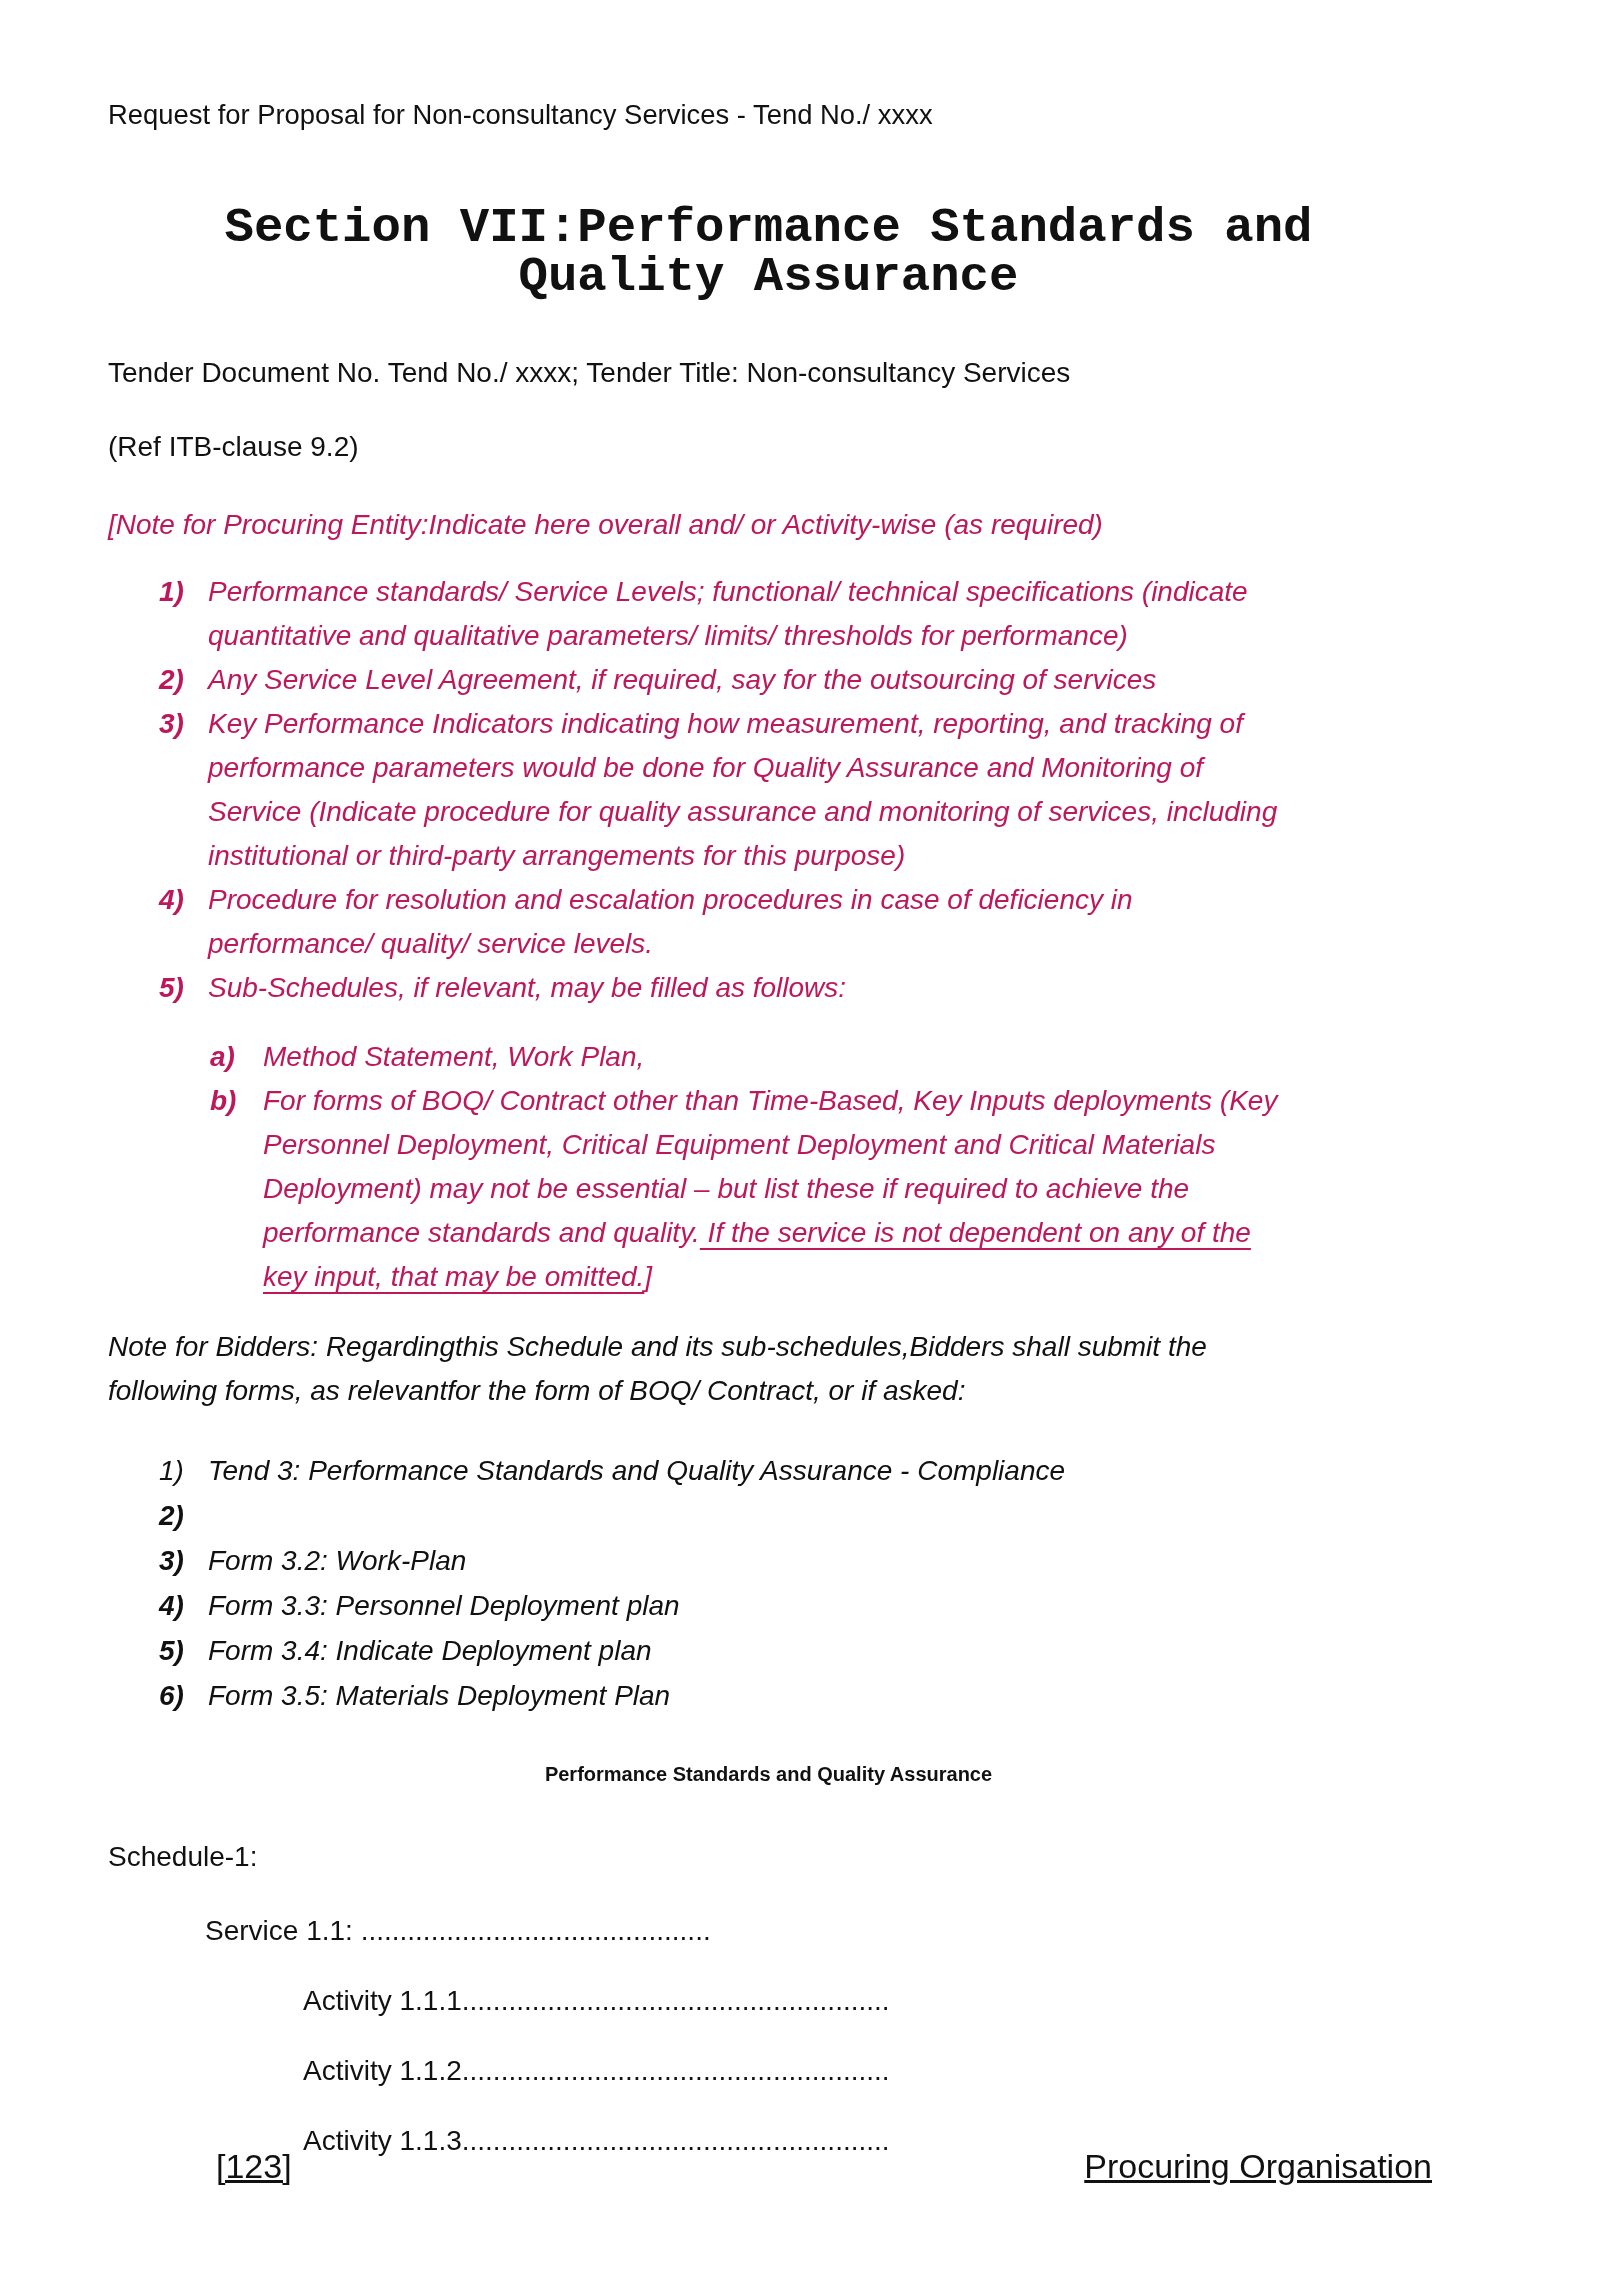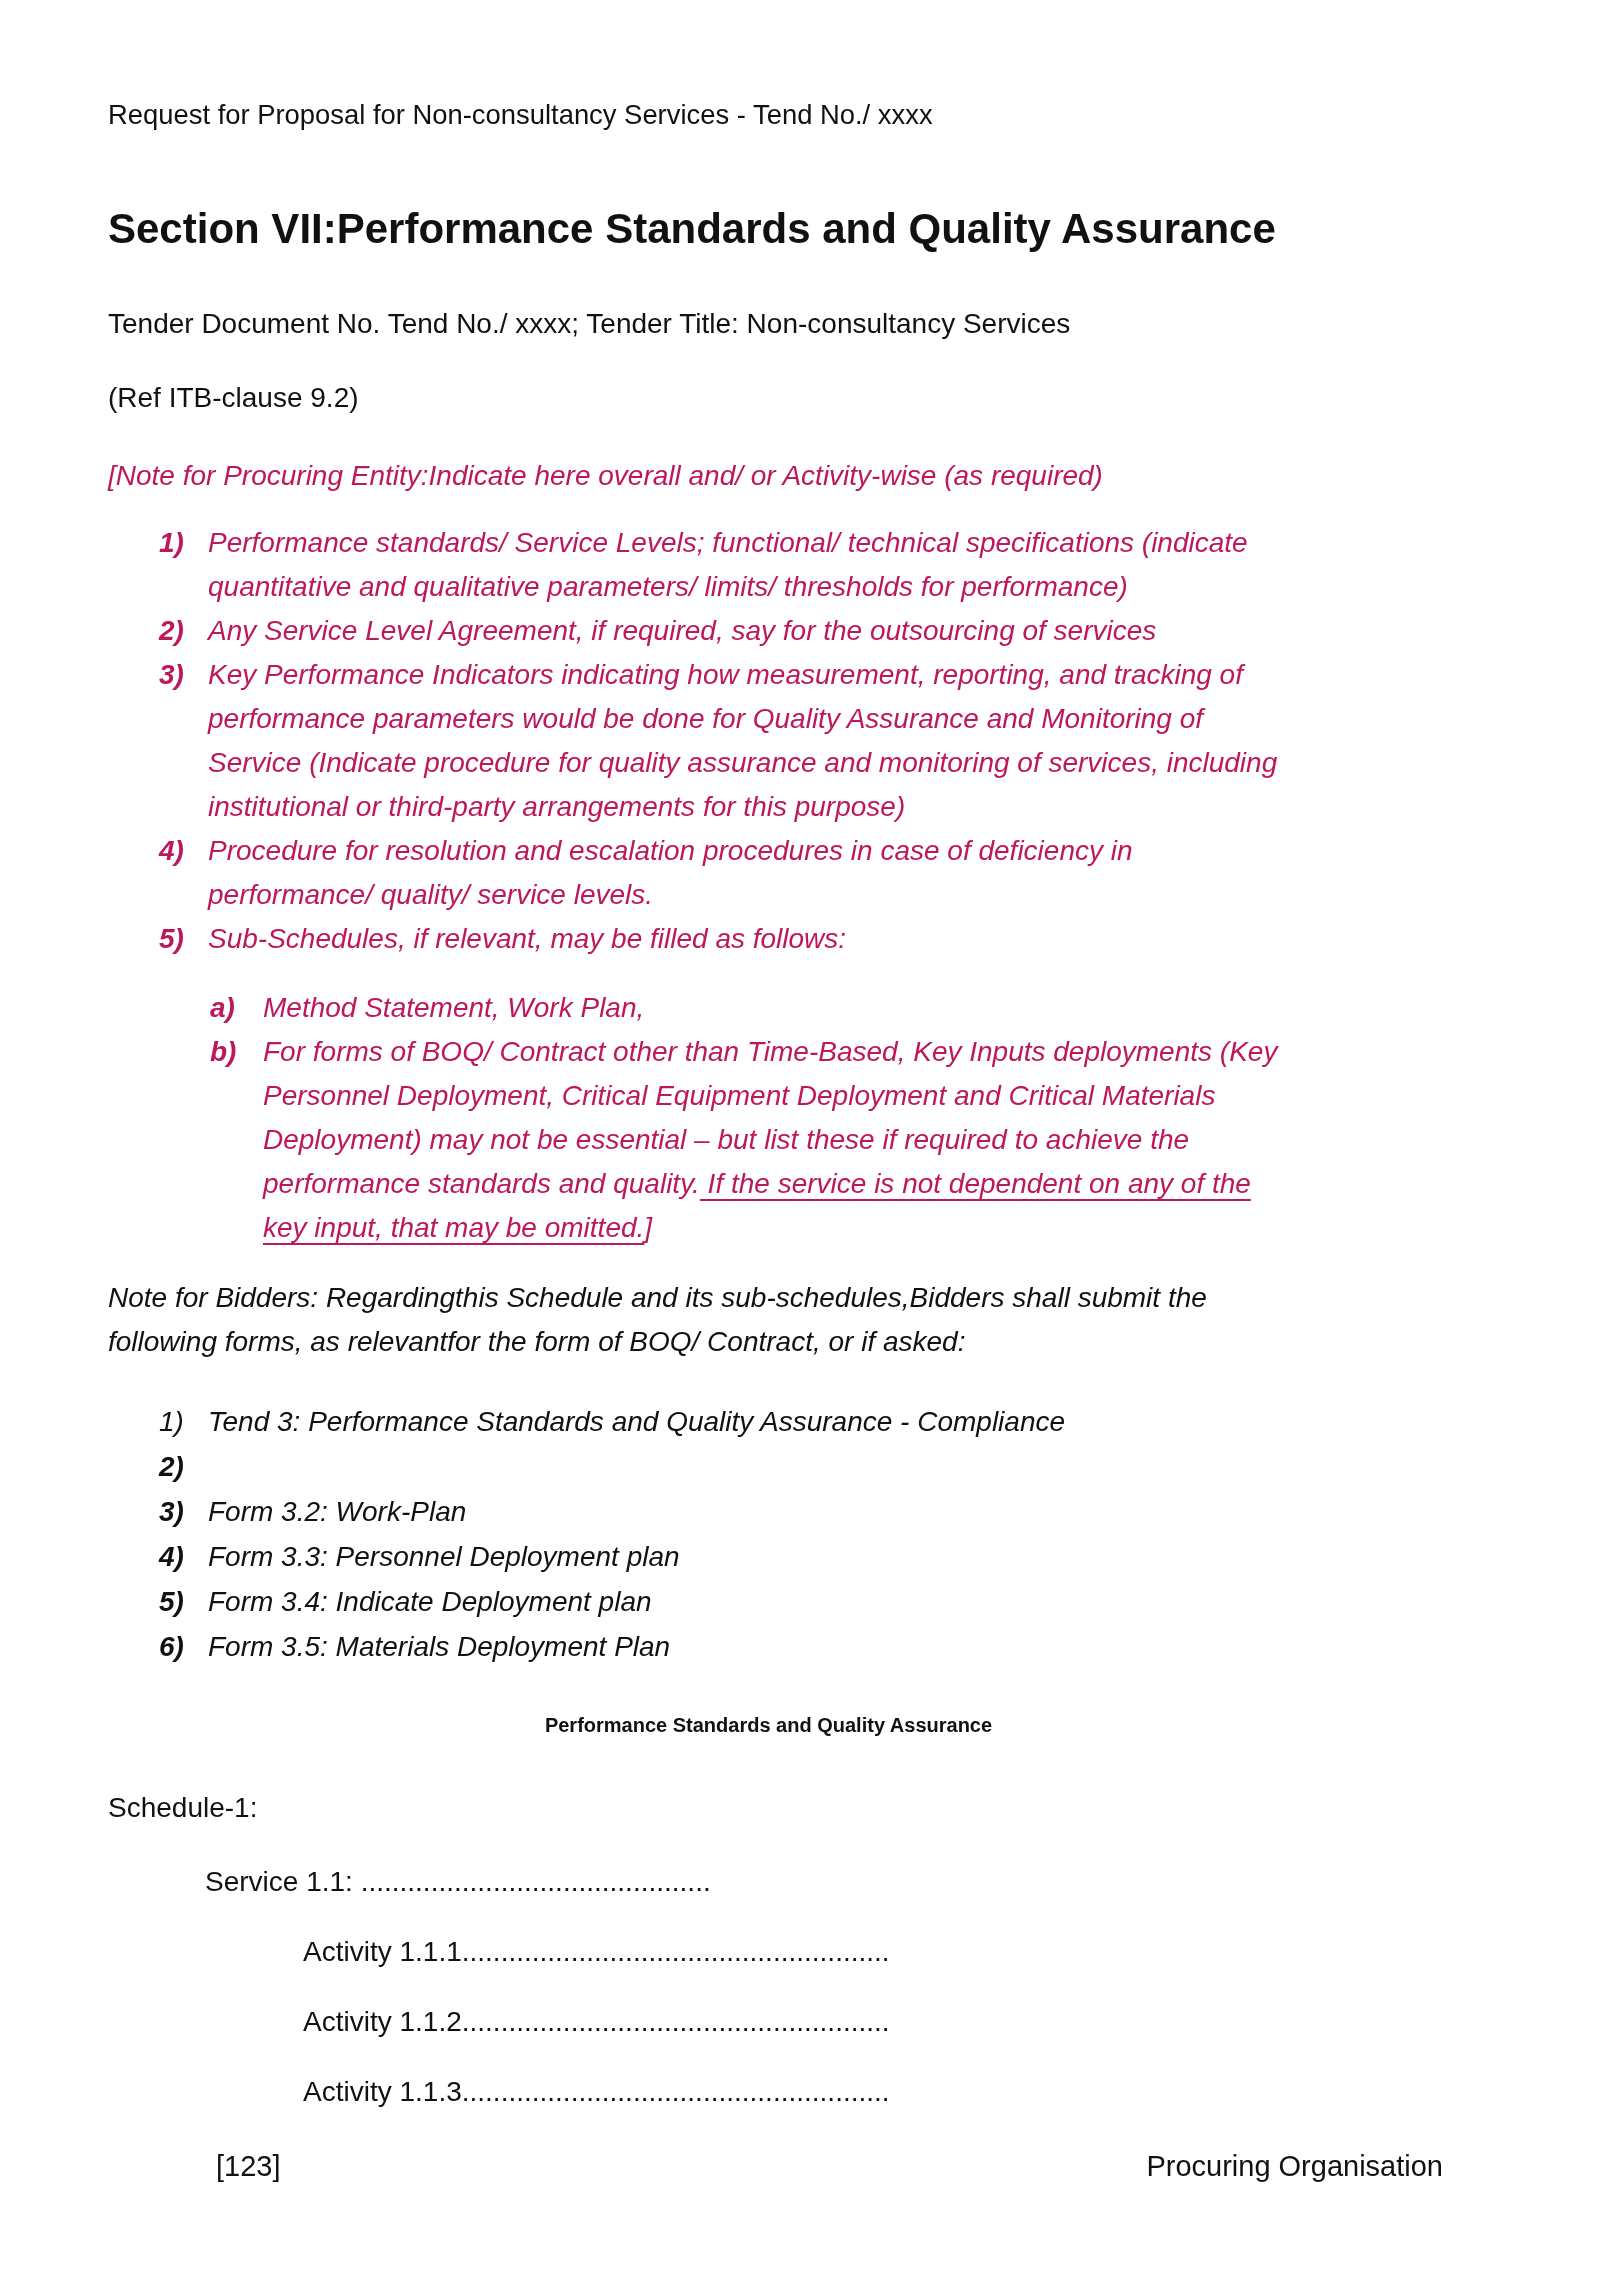--- a/index.html
+++ b/index.html
@@ -17,9 +17,11 @@
 
   .title {
     margin-top:73px;
-    font-size:42px;
+    text-align:center;
+    font-size:49px;
     font-weight:bold;
     line-height:49px;
+    font-family:Liberation Mono, monospace;
   }
 
   .tender { margin-top:53px; font-size:28px; line-height:35px; }

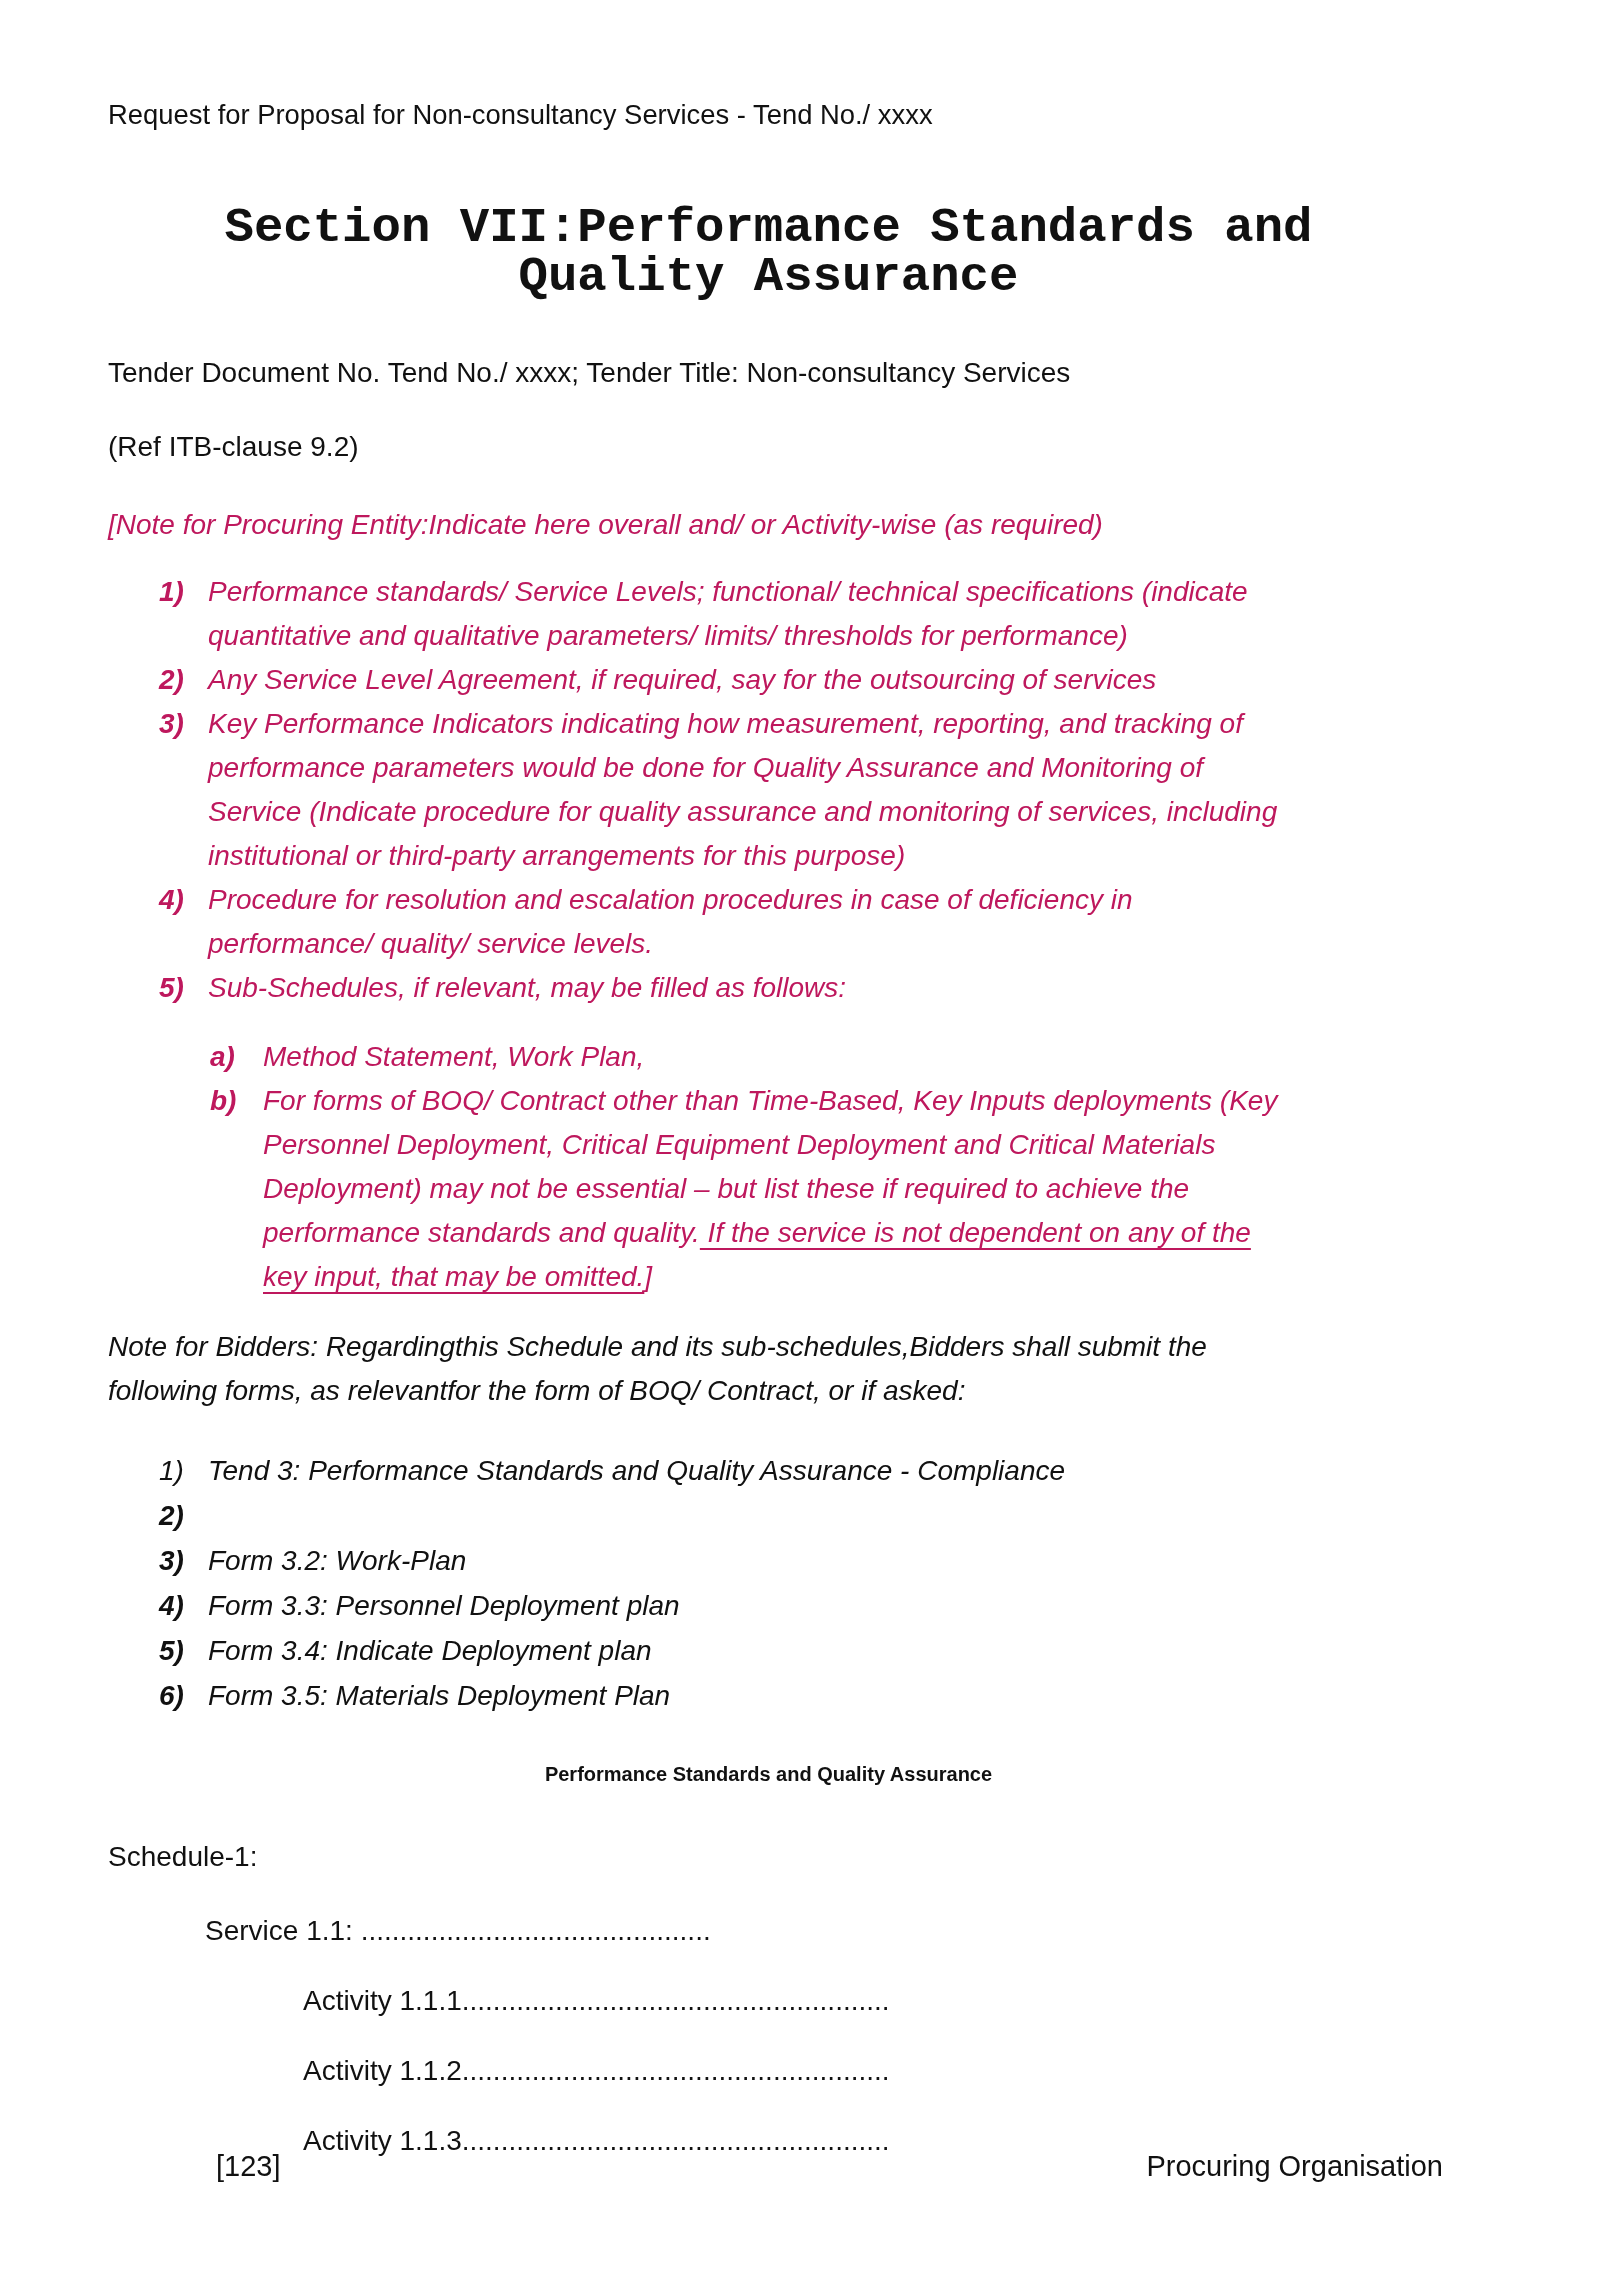--- a/index.html
+++ b/index.html
@@ -64,9 +64,9 @@
 
   .footer {
     position:absolute;
-    left:216px; right:178px; top:2150px;
+    left:216px; right:189px; top:2150px;
     display:flex; justify-content:space-between;
-    font-size:29px; line-height:33px;
+    font-size:34px; line-height:33px;text-decoration:underline;
   }
 </style>
 </head>

